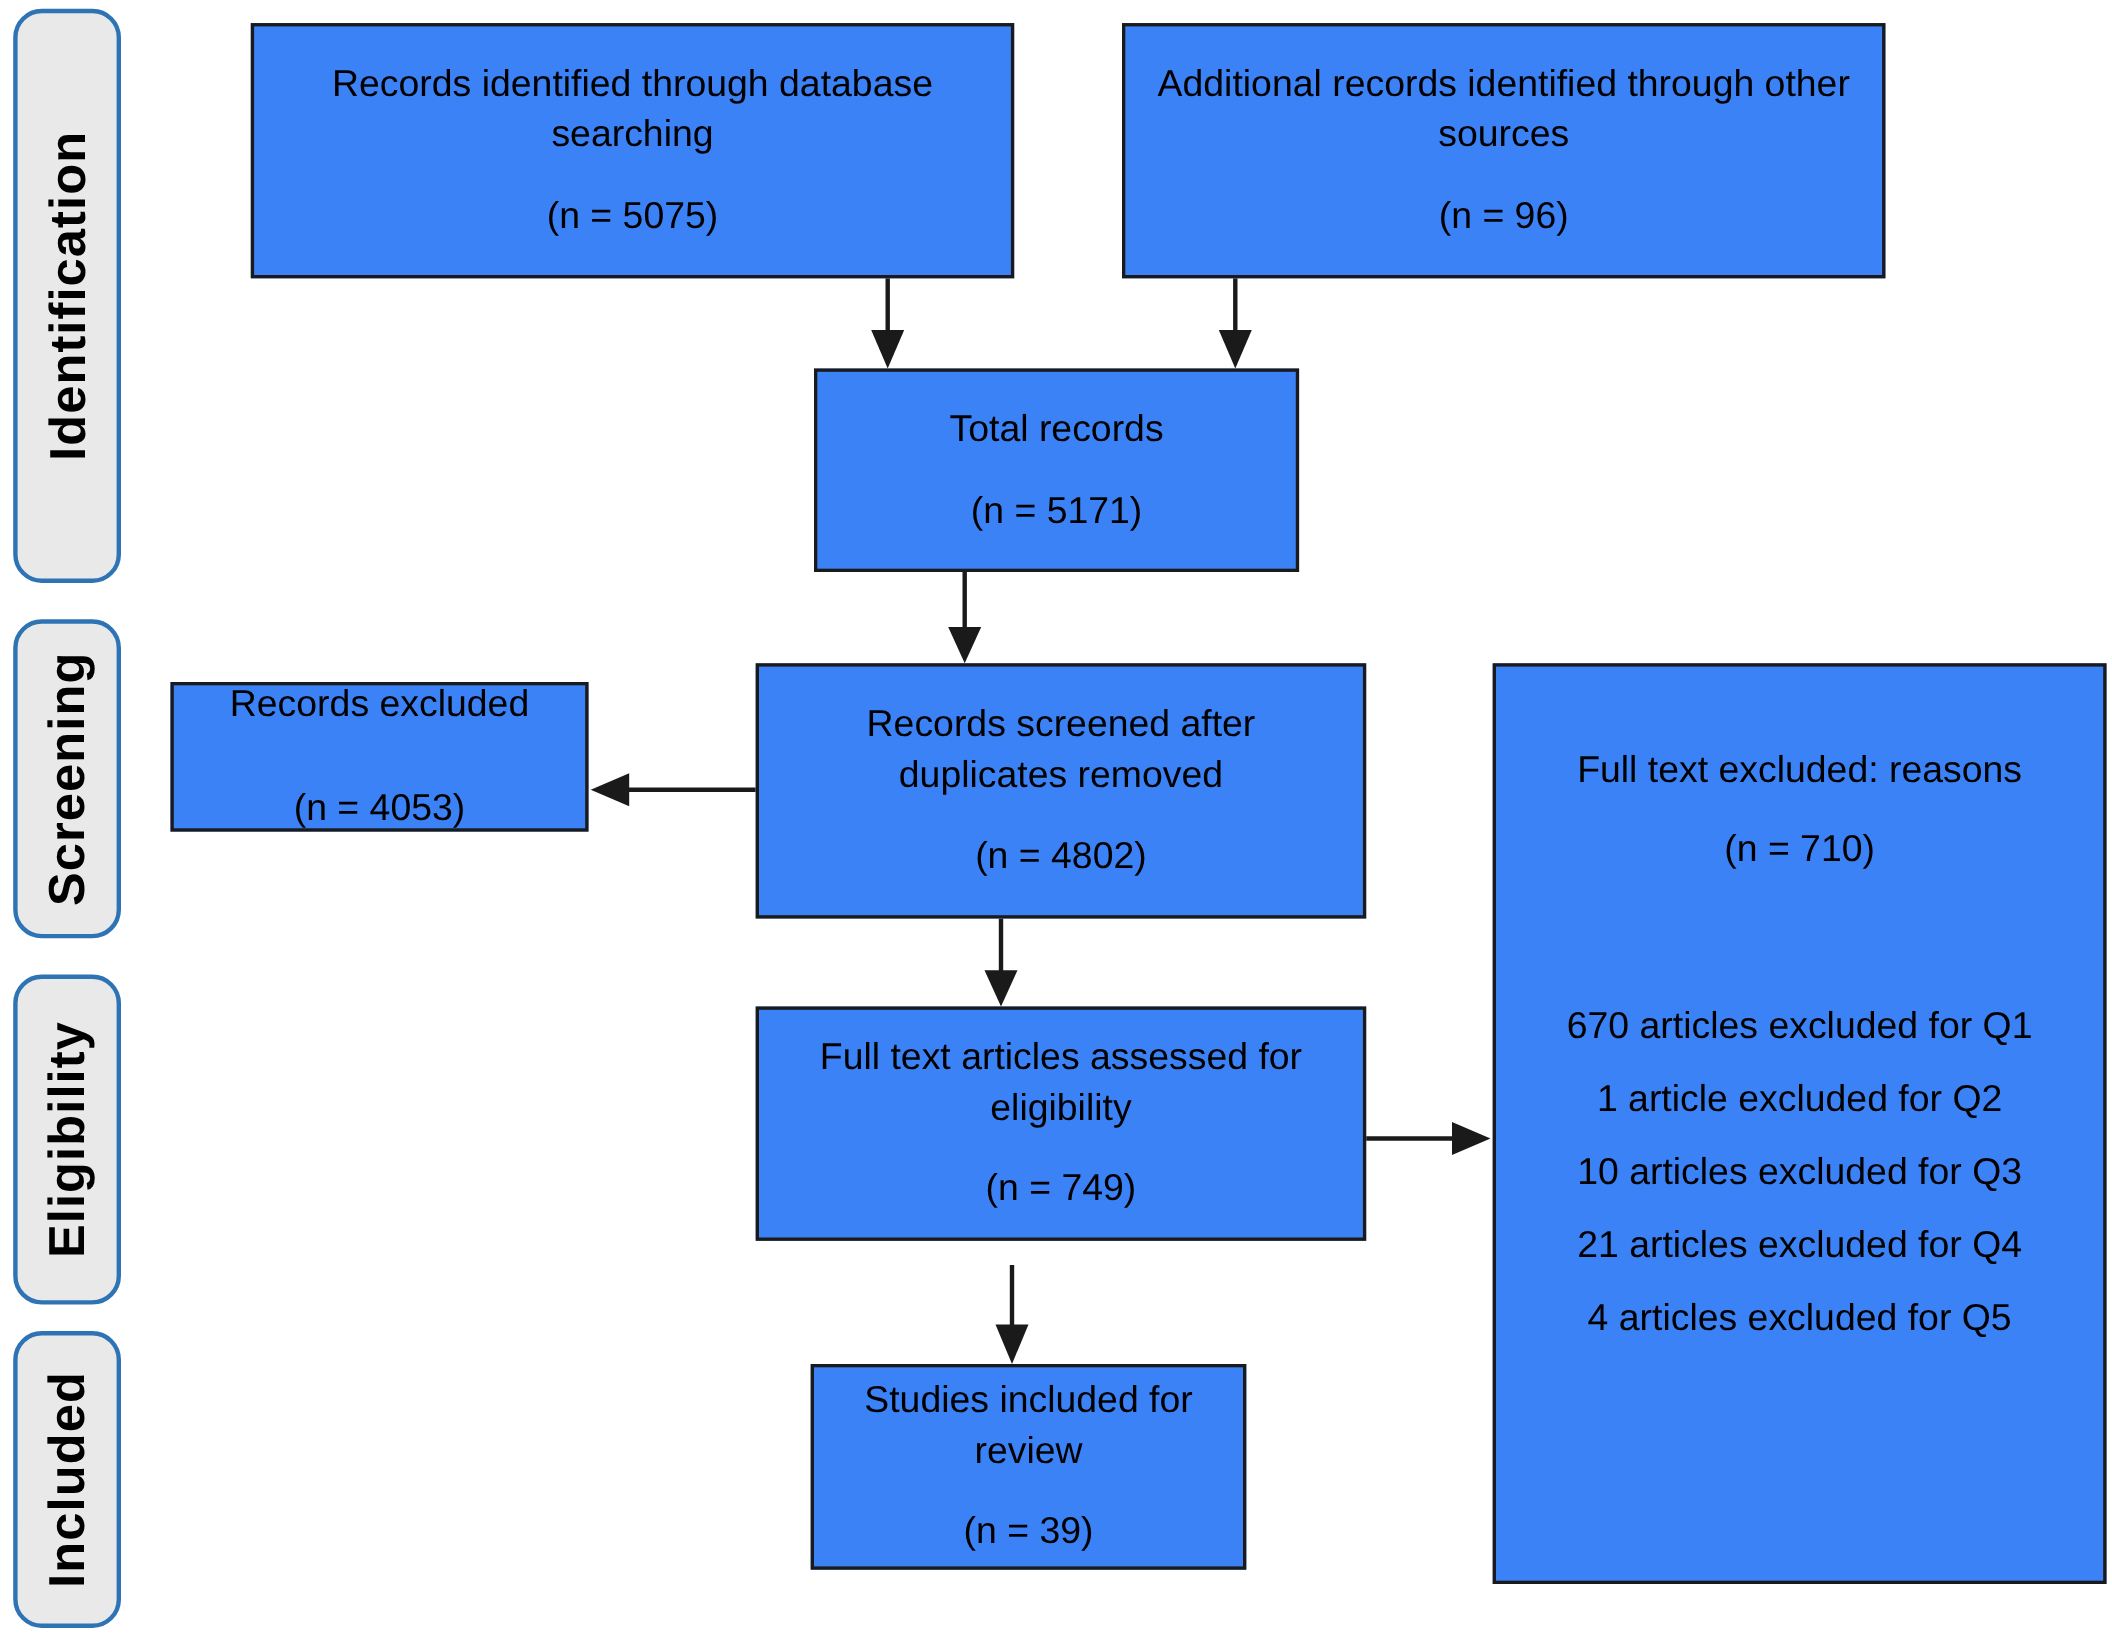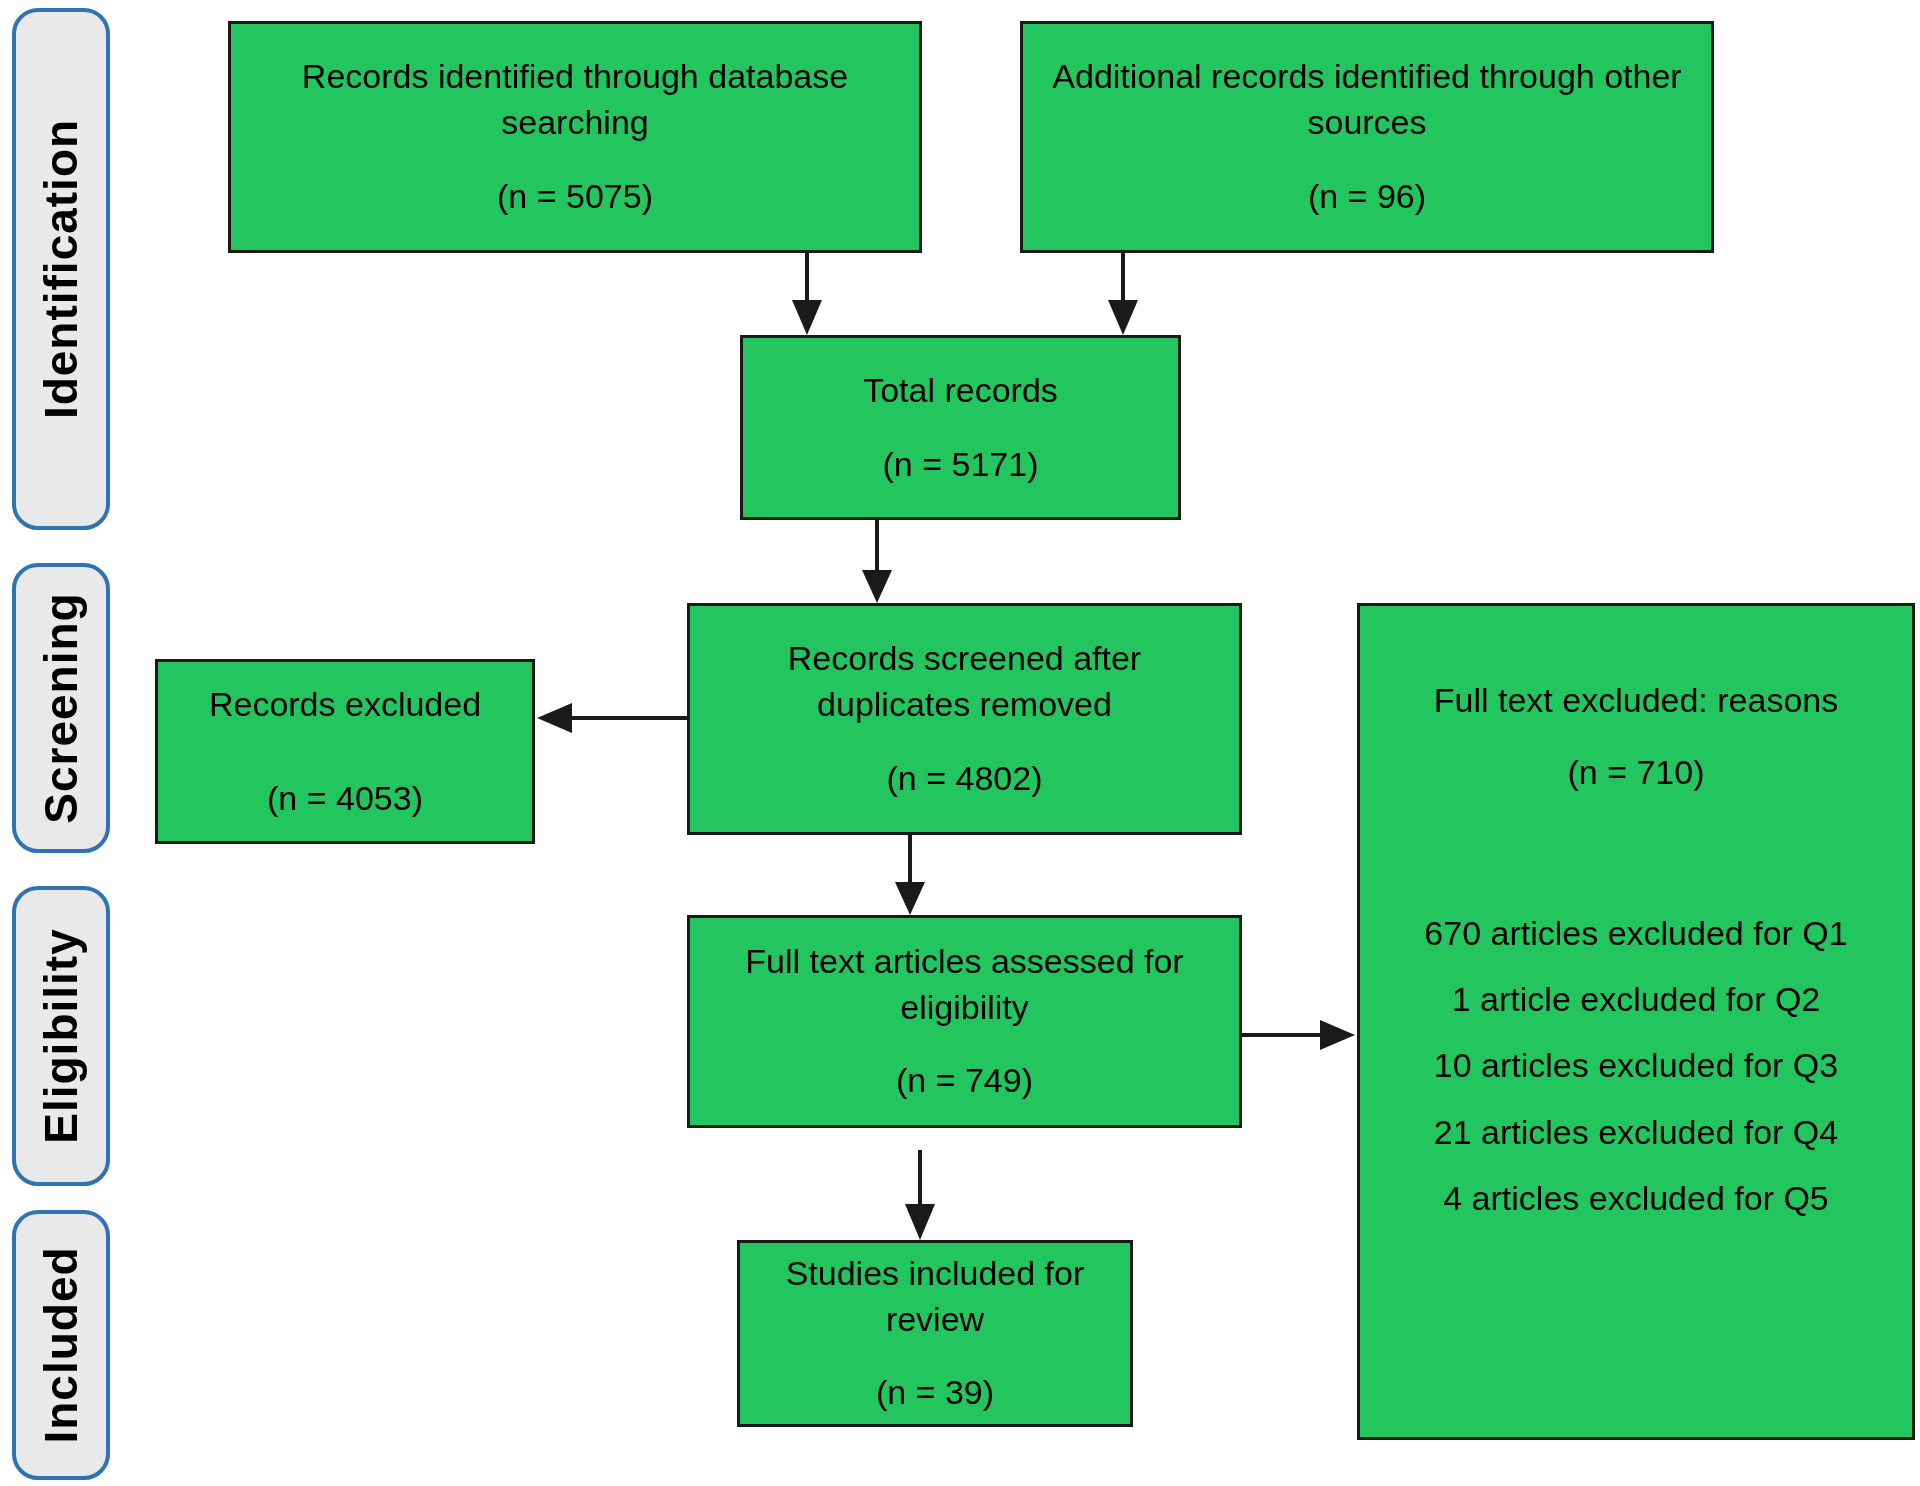--- a/index.html
+++ b/index.html
@@ -37,7 +37,7 @@
   .fbox {
     position: absolute;
     box-sizing: border-box;
-    background: #22c55e;
+    background: #3b82f6;
     border: 3px solid var(--box-border, #1A1A1A);
     display: flex;
     flex-direction: column;

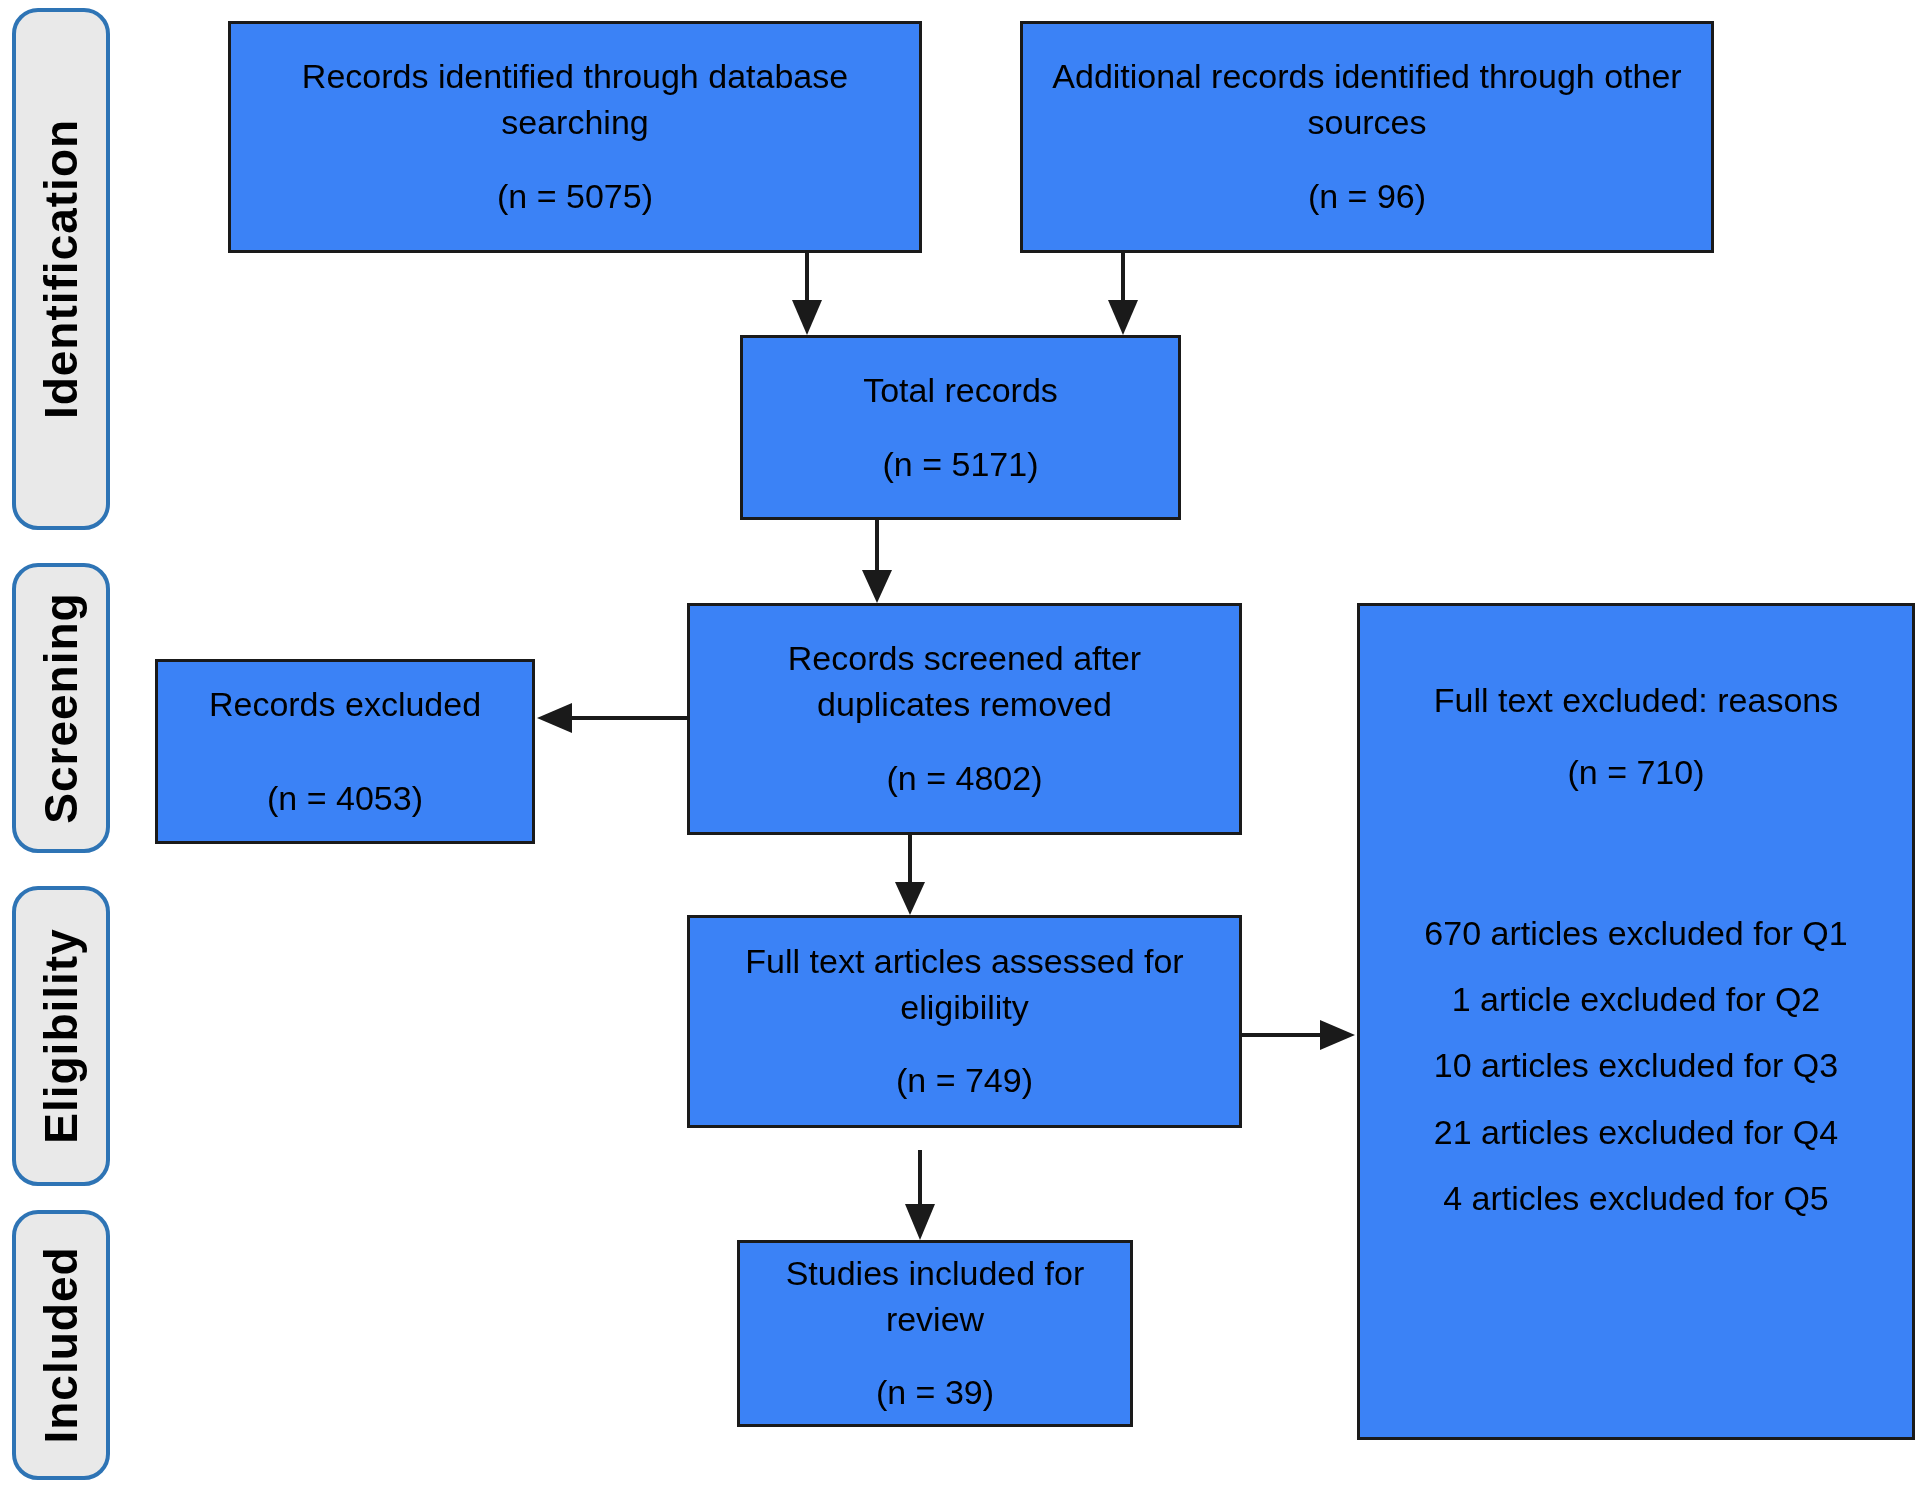--- a/index.html
+++ b/index.html
@@ -134,7 +134,7 @@
     <span class="count">(n = 5171)</span>
   </div>
 
-  <div class="fbox" style="left:155px; top:659px; width:380px; height:185px;gap:48px;">
+  <div class="fbox" style="left:155px; top:620px; width:380px; height:136px;gap:48px;">
     <span class="btext">Records excluded</span>
     <span class="count">(n = 4053)</span>
   </div>

